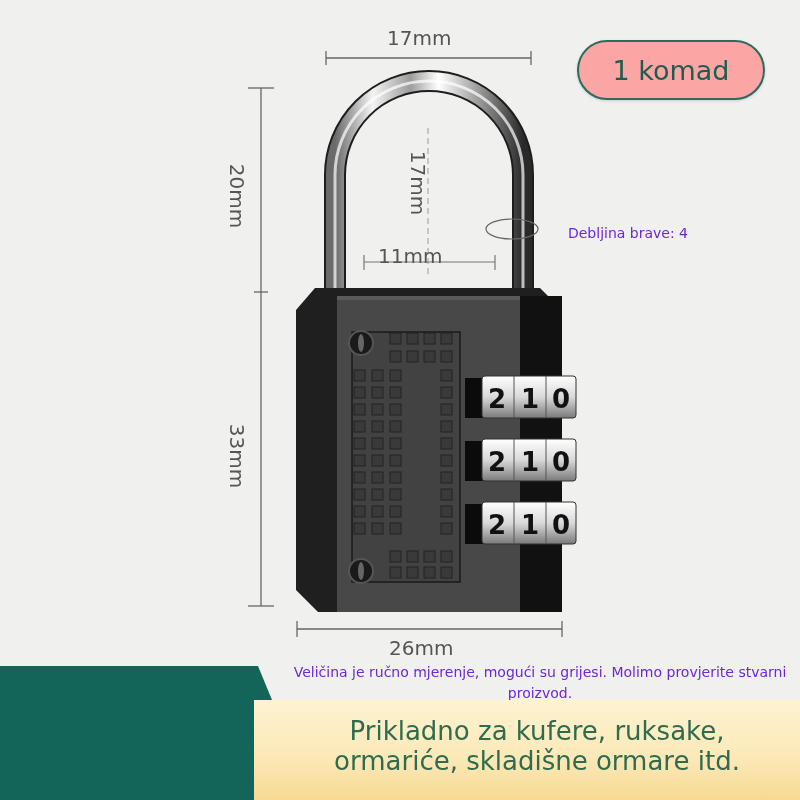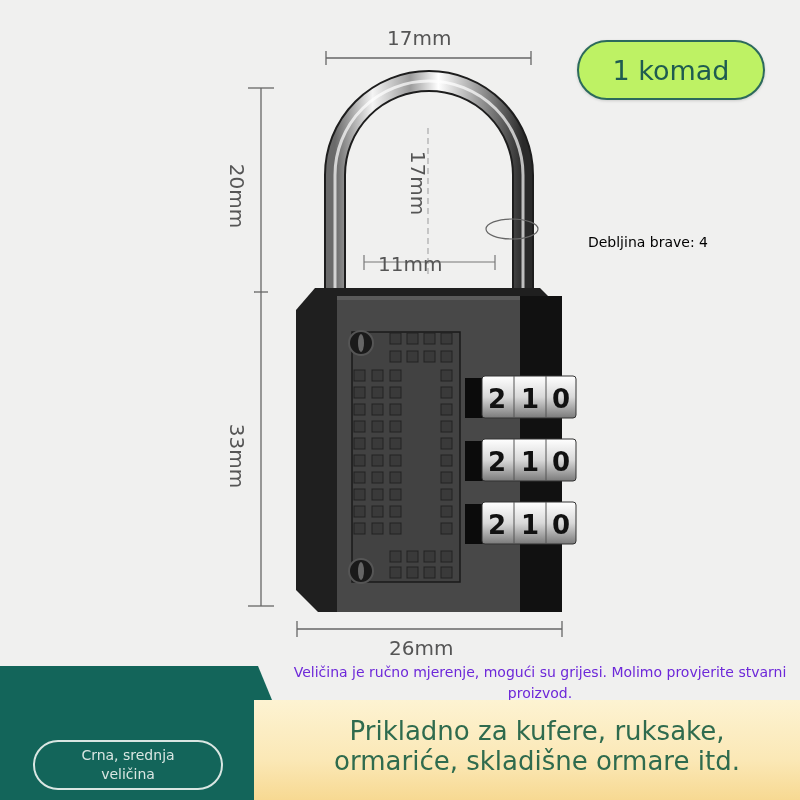--- a/index.html
+++ b/index.html
@@ -54,7 +54,7 @@
       width: 188px; height: 60px;
       border: 2px solid #2c6a5c;
       border-radius: 30px;
-      background: #bef264;
+      background: #fca5a5;
       color: #1f5c50;
       font-size: 27px;
       display: flex; align-items: center; justify-content: center;

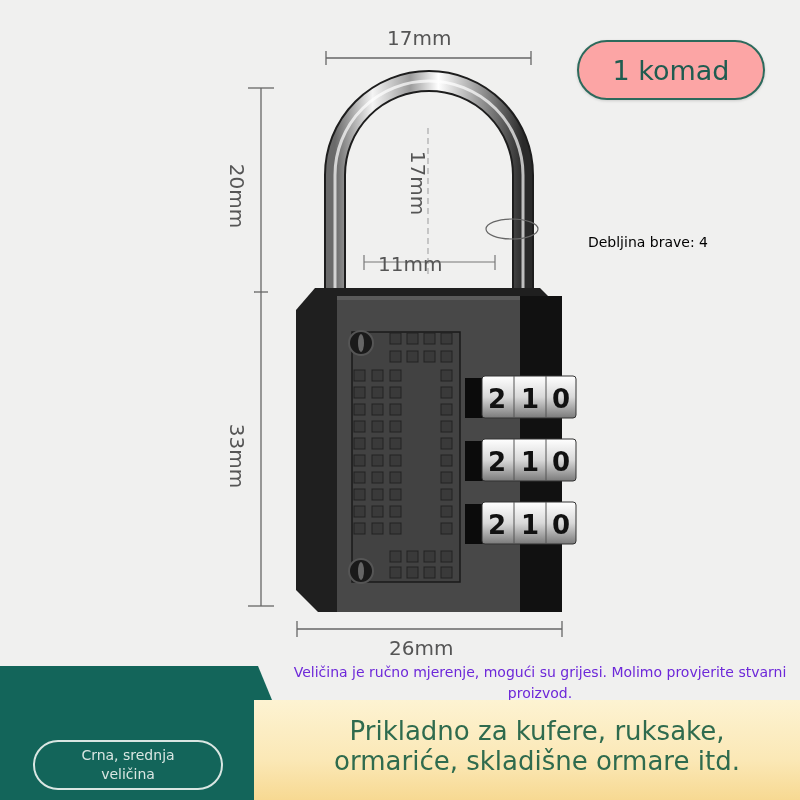--- a/index.html
+++ b/index.html
@@ -40,10 +40,10 @@
 
     .thickness-note {
       position: absolute;
-      left: 548px; top: 232px;
+      left: 548px; top: 223px;
       width: 160px;
-      text-align: right;
-      color: #000000;
+      text-align: center;
+      color: #6d28d9;
       font-size: 14px;
       line-height: 21px;
     }

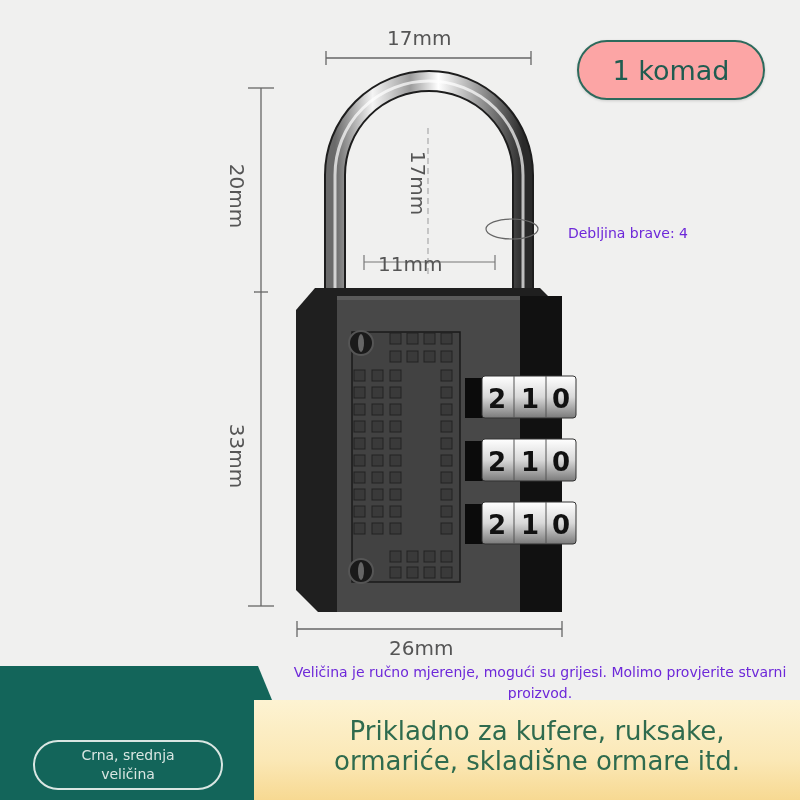--- a/index.html
+++ b/index.html
@@ -21,7 +21,7 @@
     }
     .dim-top { left: 387px; top: 26px; }
     .dim-bottom { left: 389px; top: 636px; }
-    .dim-inner-width { left: 378px; top: 252px; font-size: 20px; }
+    .dim-inner-width { left: 378px; top: 244px; font-size: 20px; }
     .dim-left-upper {
       left: 237px; top: 196px;
       transform: translate(-50%, -50%) rotate(90deg);

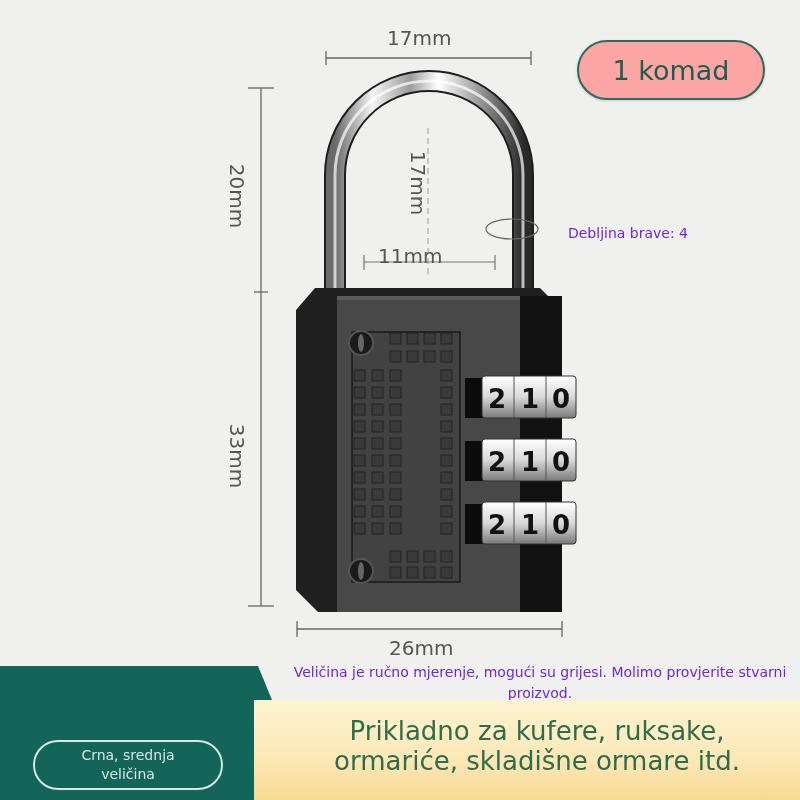--- a/index.html
+++ b/index.html
@@ -295,12 +295,6 @@
   <div class="disclaimer">Veličina je ručno mjerenje, mogući su grijesi. Molimo provjerite stvarni proizvod.</div>
 
   <div class="green-panel"></div>
-  <div class="green-pill">
-    <div>
-      <div>Crna, srednja</div>
-      <div>veličina</div>
-    </div>
-  </div>
 
   <div class="yellow-panel"></div>
   <div class="yellow-text">

